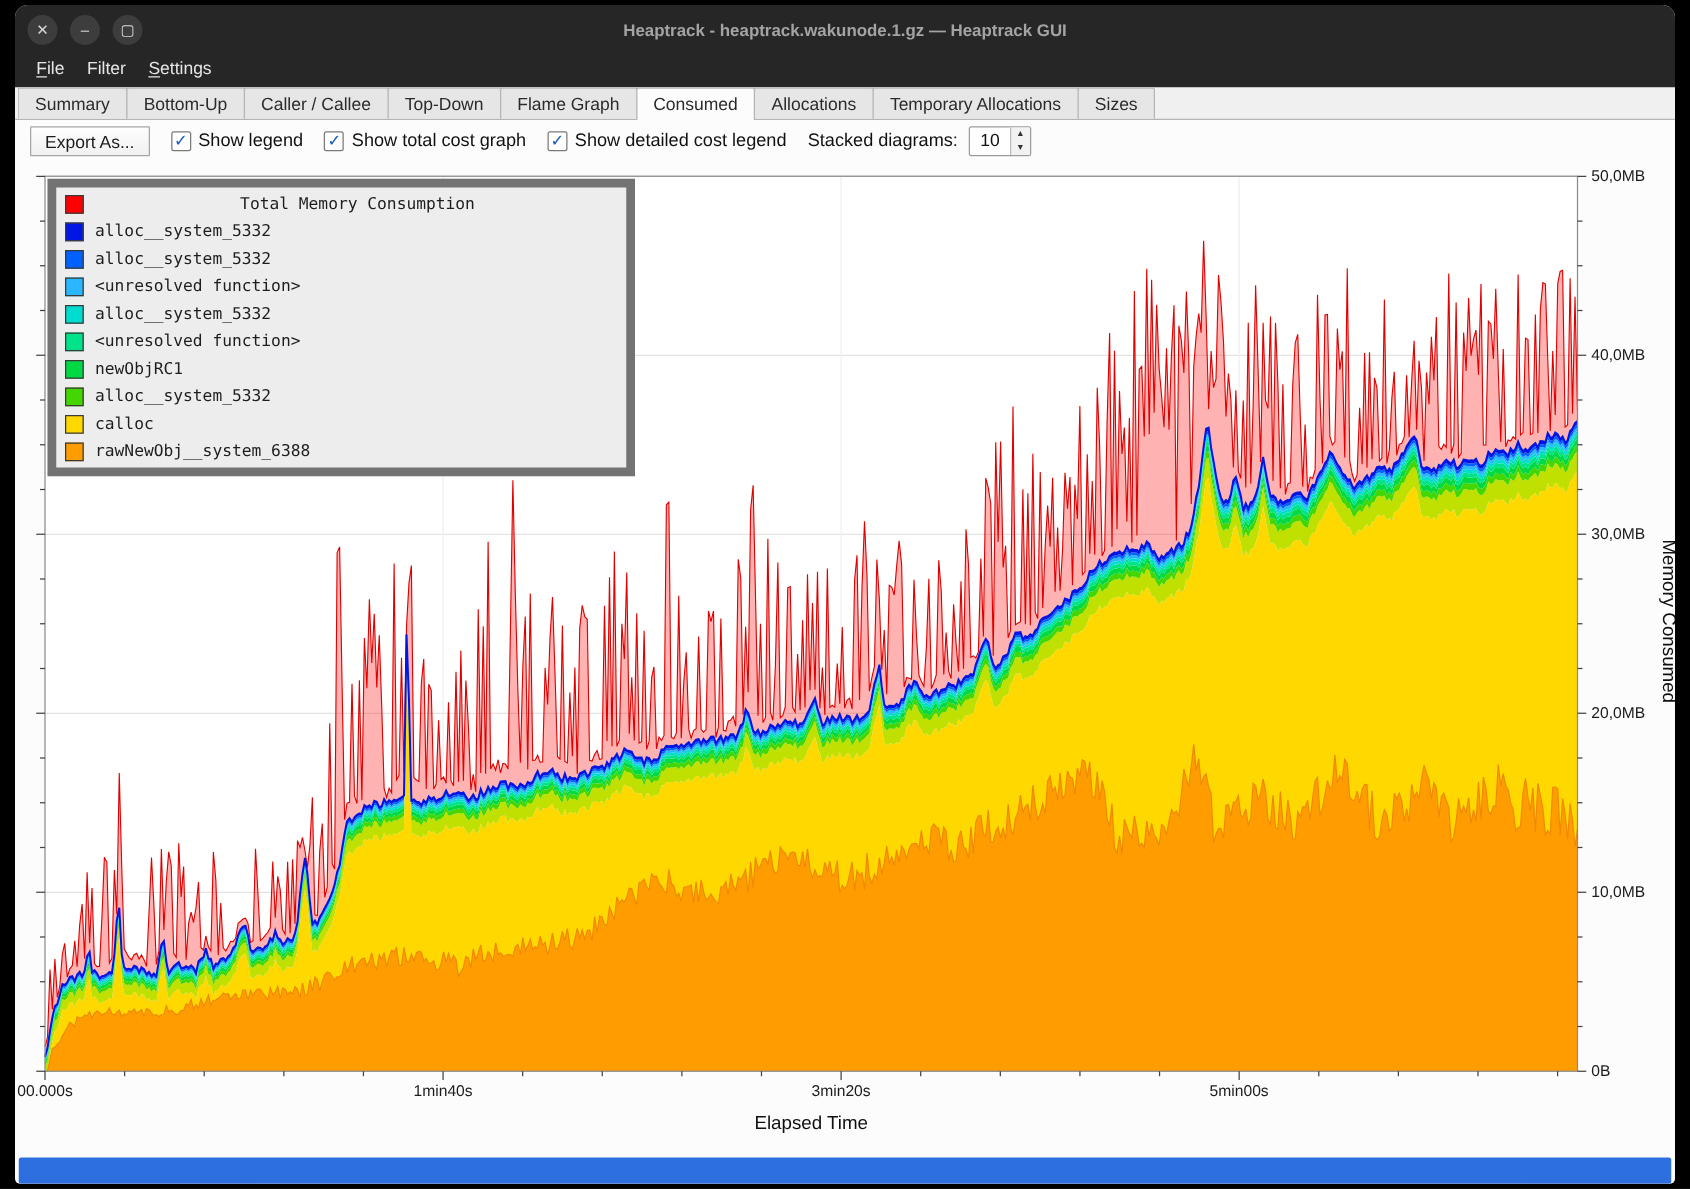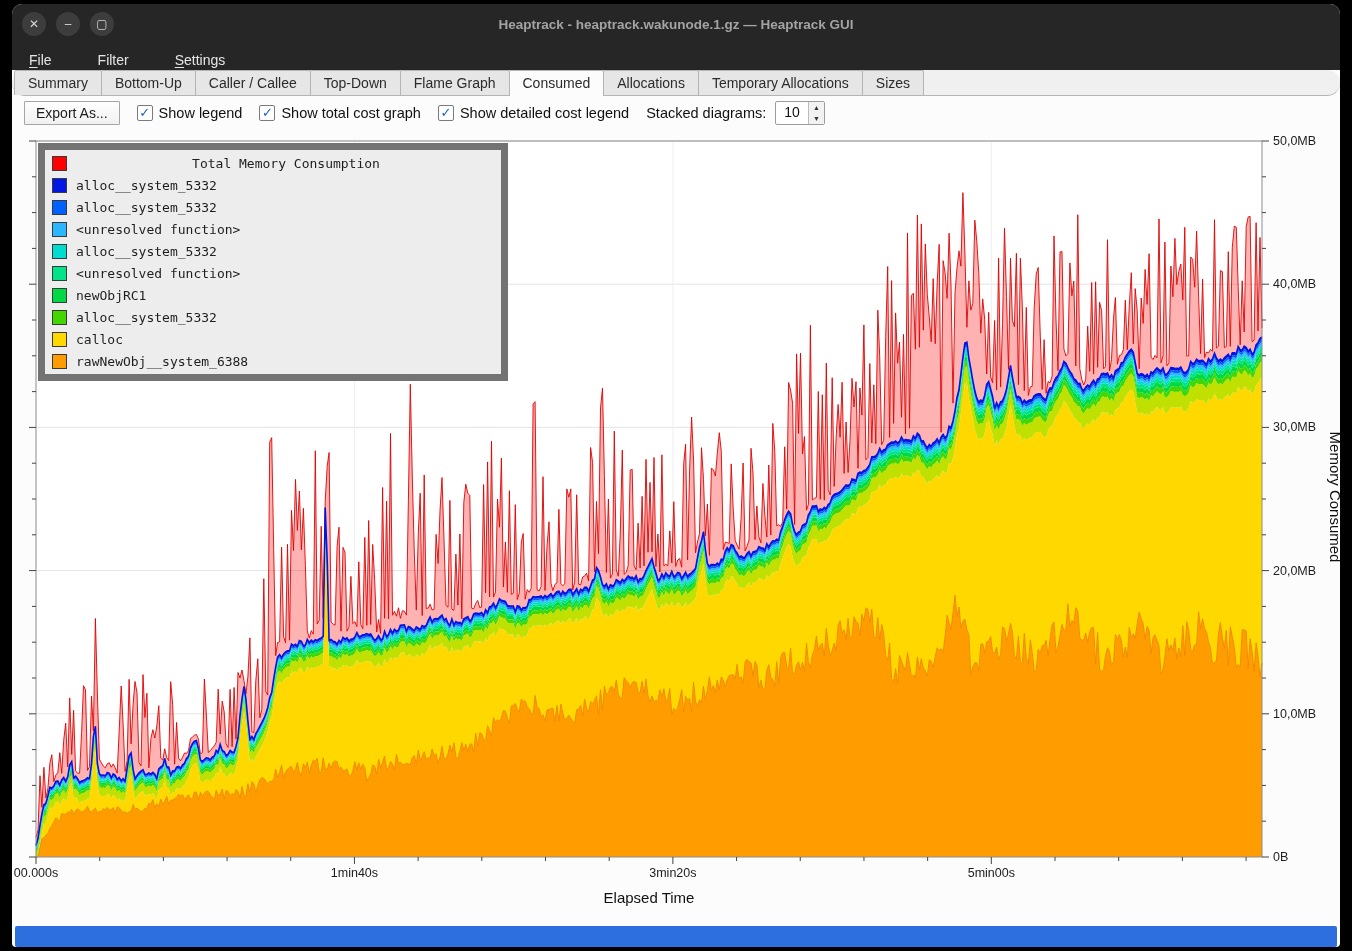--- a/index.html
+++ b/index.html
@@ -11,7 +11,7 @@
   .win-btn{width:24px;height:24px;border-radius:50%;background:#3d3d3d;color:#d8d8d8;
            display:flex;align-items:center;justify-content:center;font-size:12px;line-height:1;}
   .title-text{width:100%;text-align:center;color:#a3a3a3;font-weight:bold;font-size:13.5px;}
-  .menubar{height:26px;background:#262626;display:flex;align-items:flex-end;padding-left:8px;gap:28px;}
+  .menubar{height:26px;background:#262626;display:flex;align-items:flex-start;padding-left:8px;}
   .menu-item{color:#e6e6e6;font-size:14px;padding:2px 9px;cursor:default;}
   .menu-item u{text-underline-offset:2px;}
   .tabbar{height:26px;background:#f0f0f0;display:flex;align-items:flex-end;border-bottom:1px solid #b4b4b4;padding-left:2px;border-radius:13px;}

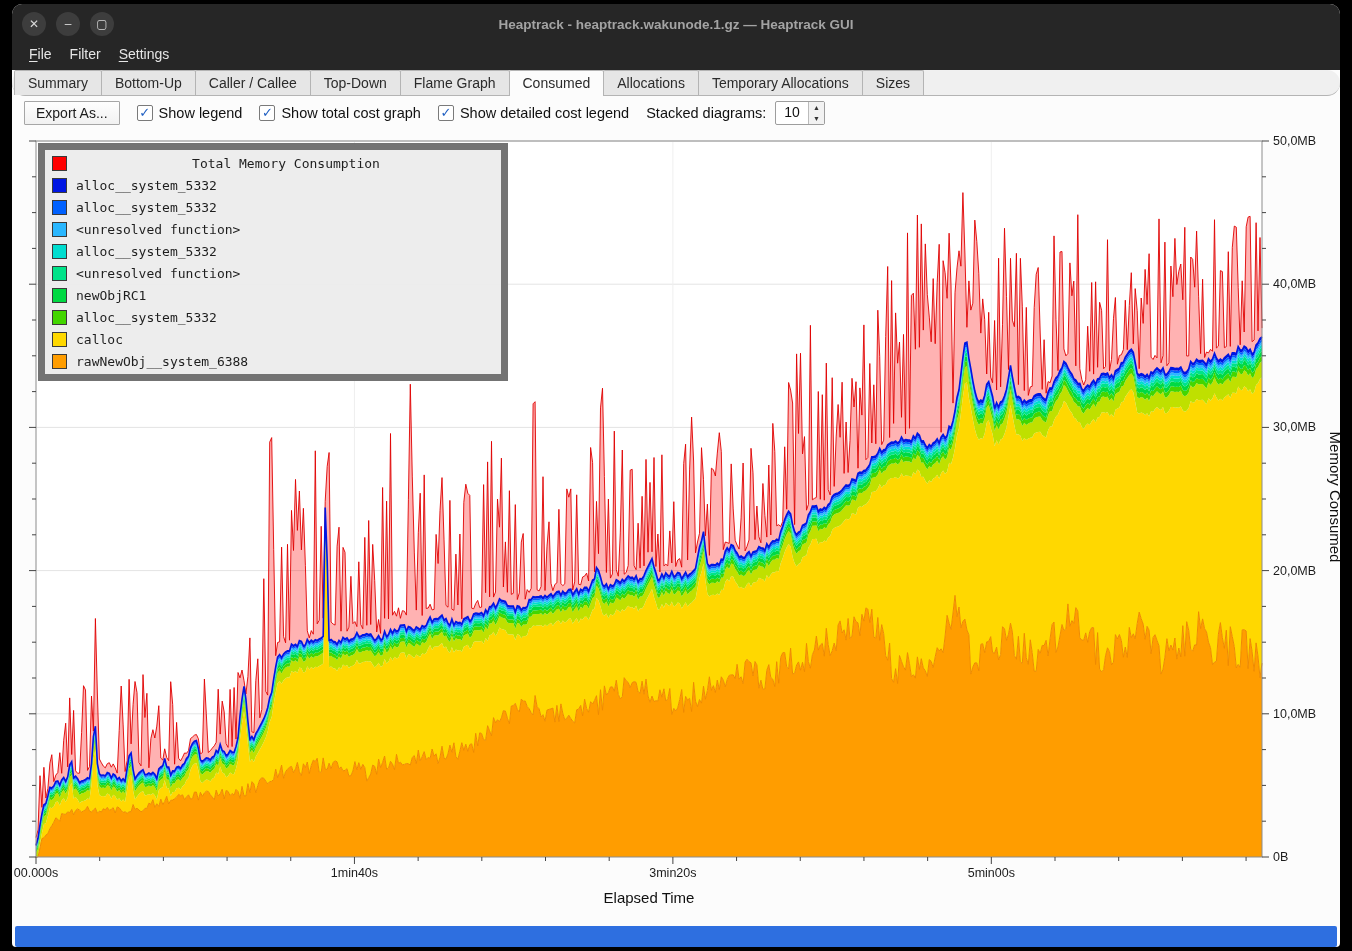--- a/index.html
+++ b/index.html
@@ -14,7 +14,7 @@
   .menubar{height:26px;background:#262626;display:flex;align-items:flex-start;padding-left:8px;}
   .menu-item{color:#e6e6e6;font-size:14px;padding:2px 9px;cursor:default;}
   .menu-item u{text-underline-offset:2px;}
-  .tabbar{height:26px;background:#f0f0f0;display:flex;align-items:flex-end;border-bottom:1px solid #b4b4b4;padding-left:2px;border-radius:13px;}
+  .tabbar{height:26px;background:#f0f0f0;display:flex;align-items:flex-end;border-bottom:1px solid #b4b4b4;padding-left:2px;}
   .tab{font-size:14px;color:#2b2b2b;padding:4px 13px;background:#e6e6e6;border:1px solid #b4b4b4;border-bottom:none;
        margin-right:-1px;border-radius:2px 2px 0 0;white-space:nowrap;}
   .tab.active{background:#fcfcfc;position:relative;z-index:2;margin-bottom:-1px;padding-bottom:5px;}

